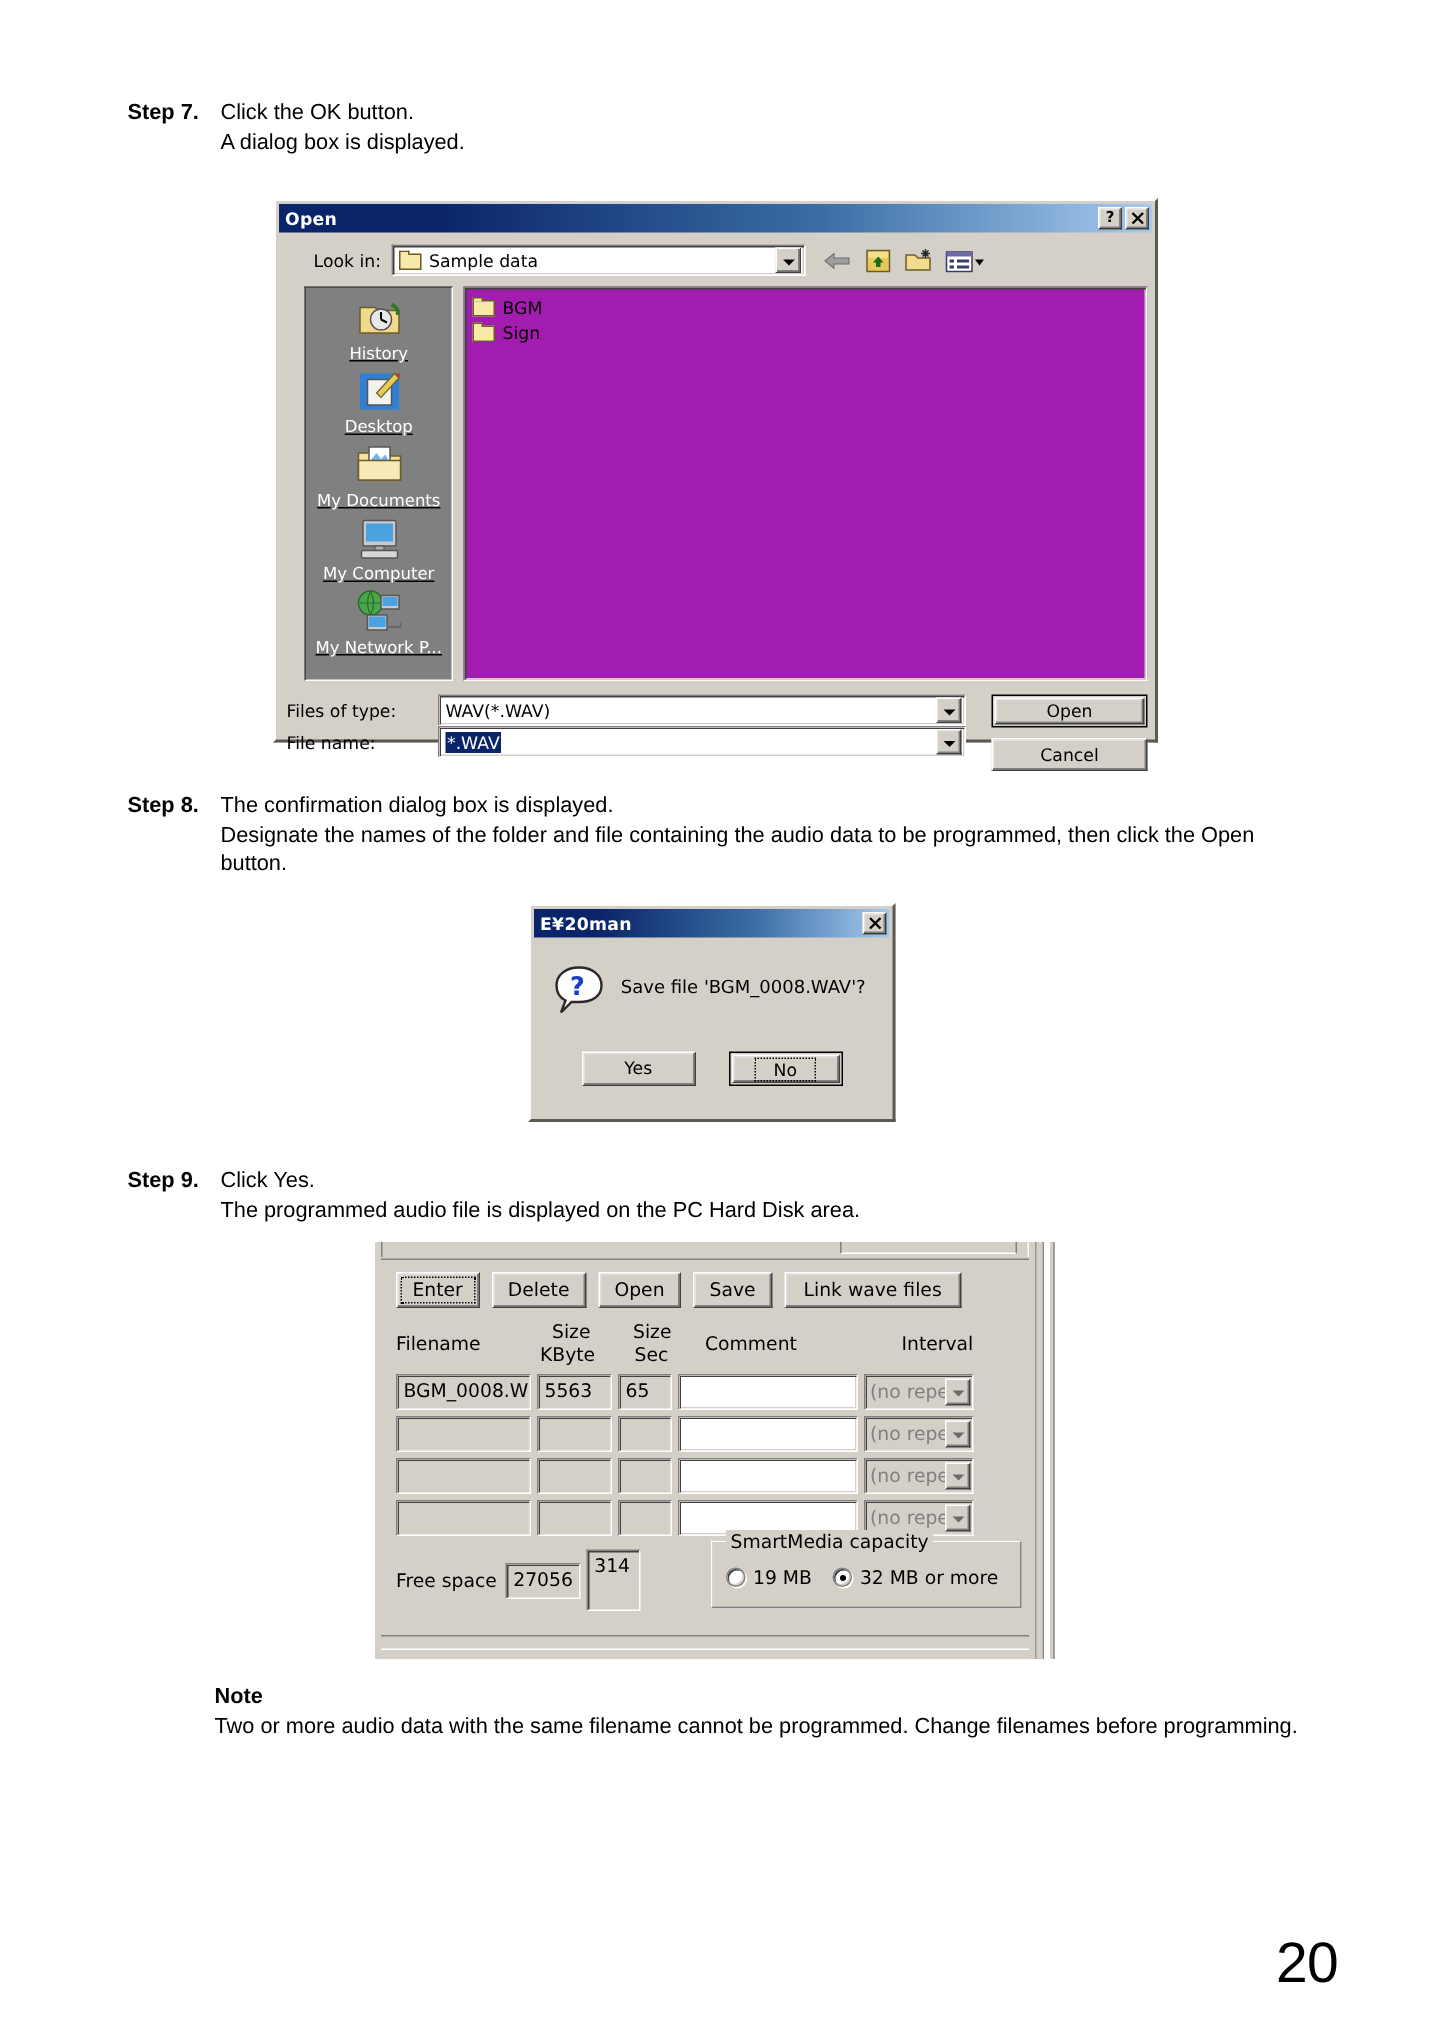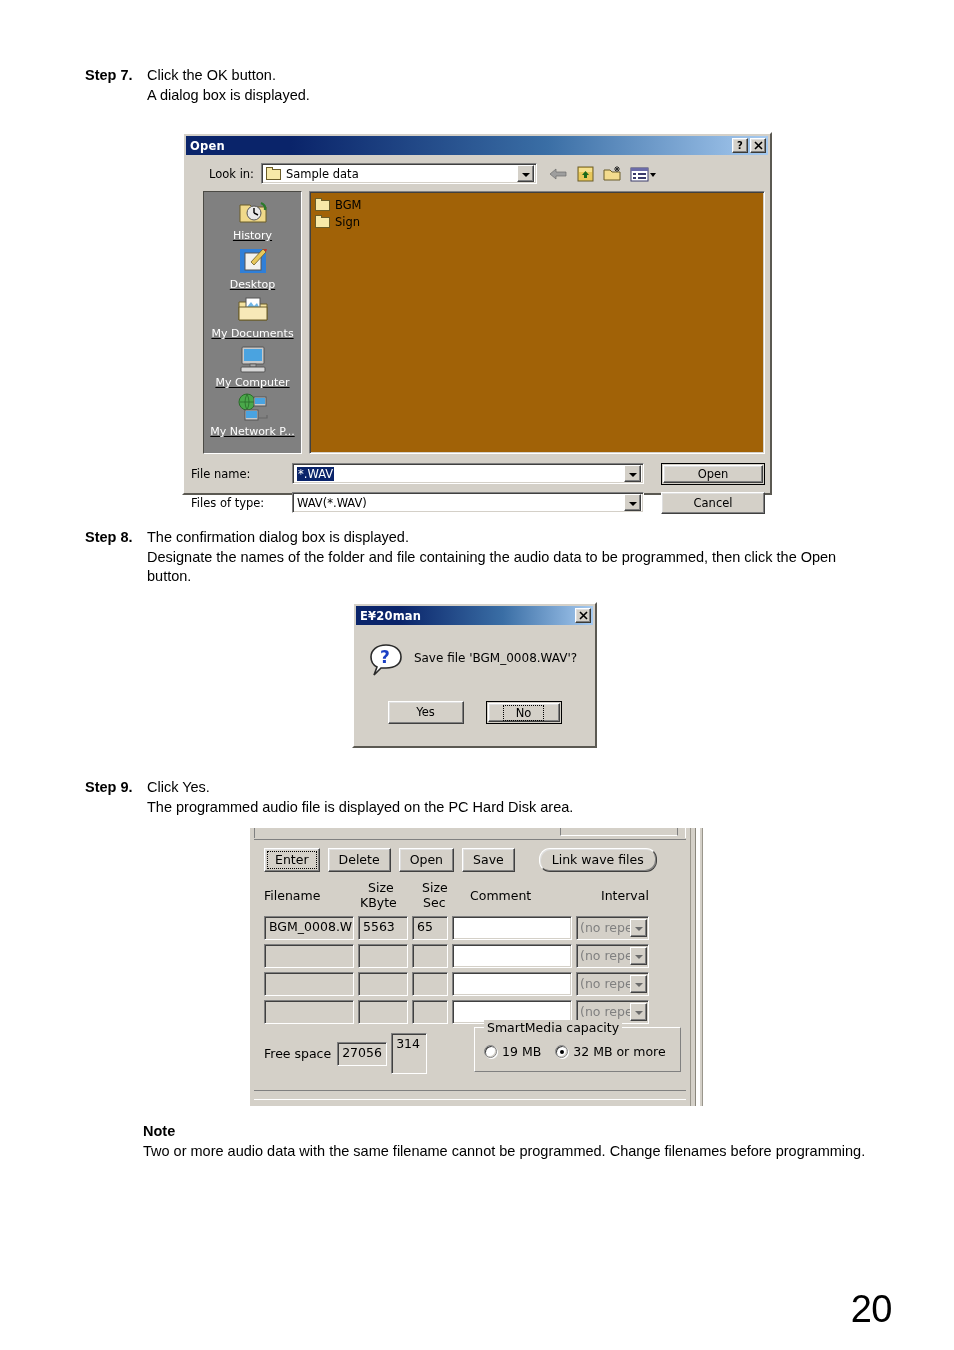--- a/index.html
+++ b/index.html
@@ -213,7 +213,7 @@
   }
   .file-list {
     flex: 1;
-    background: #a16207;
+    background: #a21caf;
     margin-left: 7px;
     margin-right: 3px;
     height: 263px;

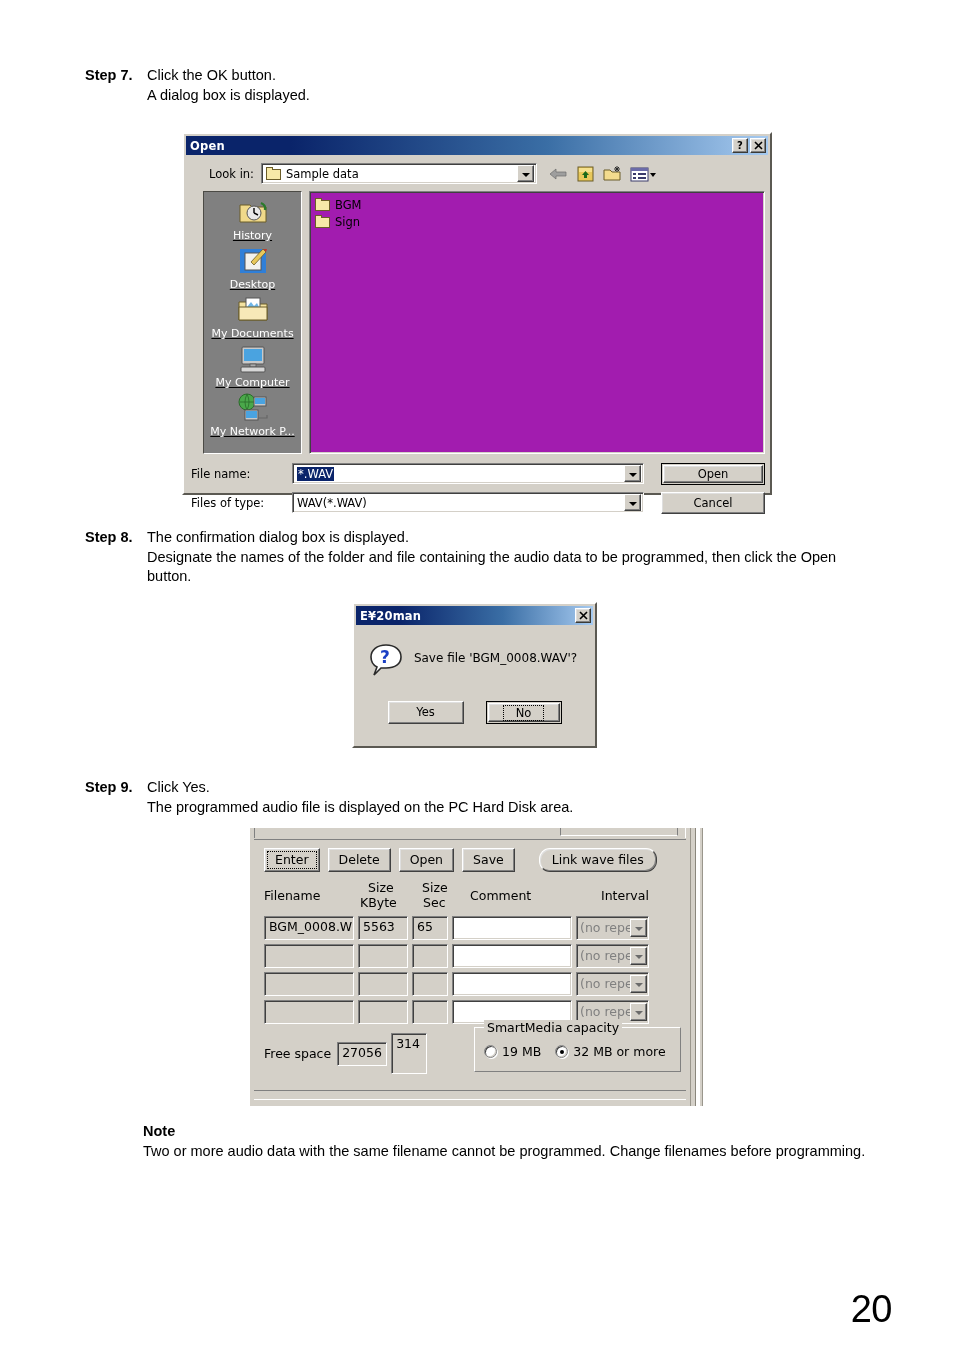--- a/index.html
+++ b/index.html
@@ -711,20 +711,20 @@
 
   <div class="bottom-area">
     <div class="bottom-left">
+      <div class="field-row" style="margin-bottom:0;">
+        <div class="field-label">Files of type:</div>
+        <div class="combo" style="flex:1;">
+          <div class="combo-text">
+              <span>WAV(*.WAV)</span>
+            </div>
+          <div class="combo-arrow"></div>
+        </div>
+      </div>
       <div class="field-row">
         <div class="field-label">File name:</div>
         <div class="combo" style="flex:1;">
           <div class="combo-text">
               <span class="sel-text">*.WAV</span>
-            </div>
-          <div class="combo-arrow"></div>
-        </div>
-      </div>
-      <div class="field-row" style="margin-bottom:0;">
-        <div class="field-label">Files of type:</div>
-        <div class="combo" style="flex:1;">
-          <div class="combo-text">
-              <span>WAV(*.WAV)</span>
             </div>
           <div class="combo-arrow"></div>
         </div>

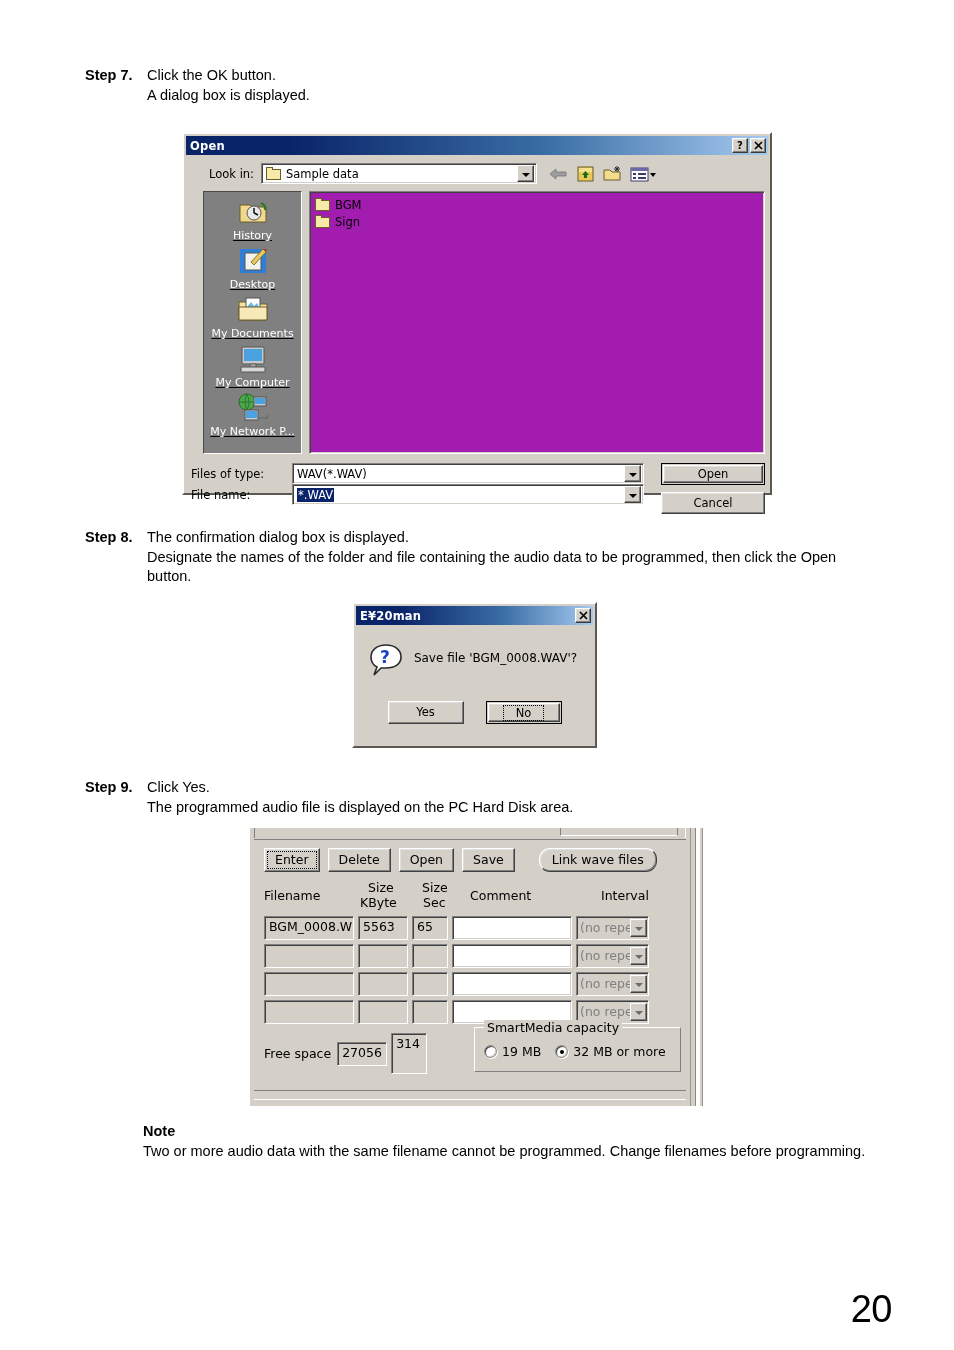--- a/index.html
+++ b/index.html
@@ -811,7 +811,7 @@
       <div class="btn hd-btn">
         <span>Save</span>
       </div>
-      <div class="btn hd-btn" style="margin-left:16px; padding:0 12px;border-radius:11px;">
+      <div class="btn hd-btn" style="padding:0 12px;">
         <span>Link wave files</span>
       </div>
     </div>

